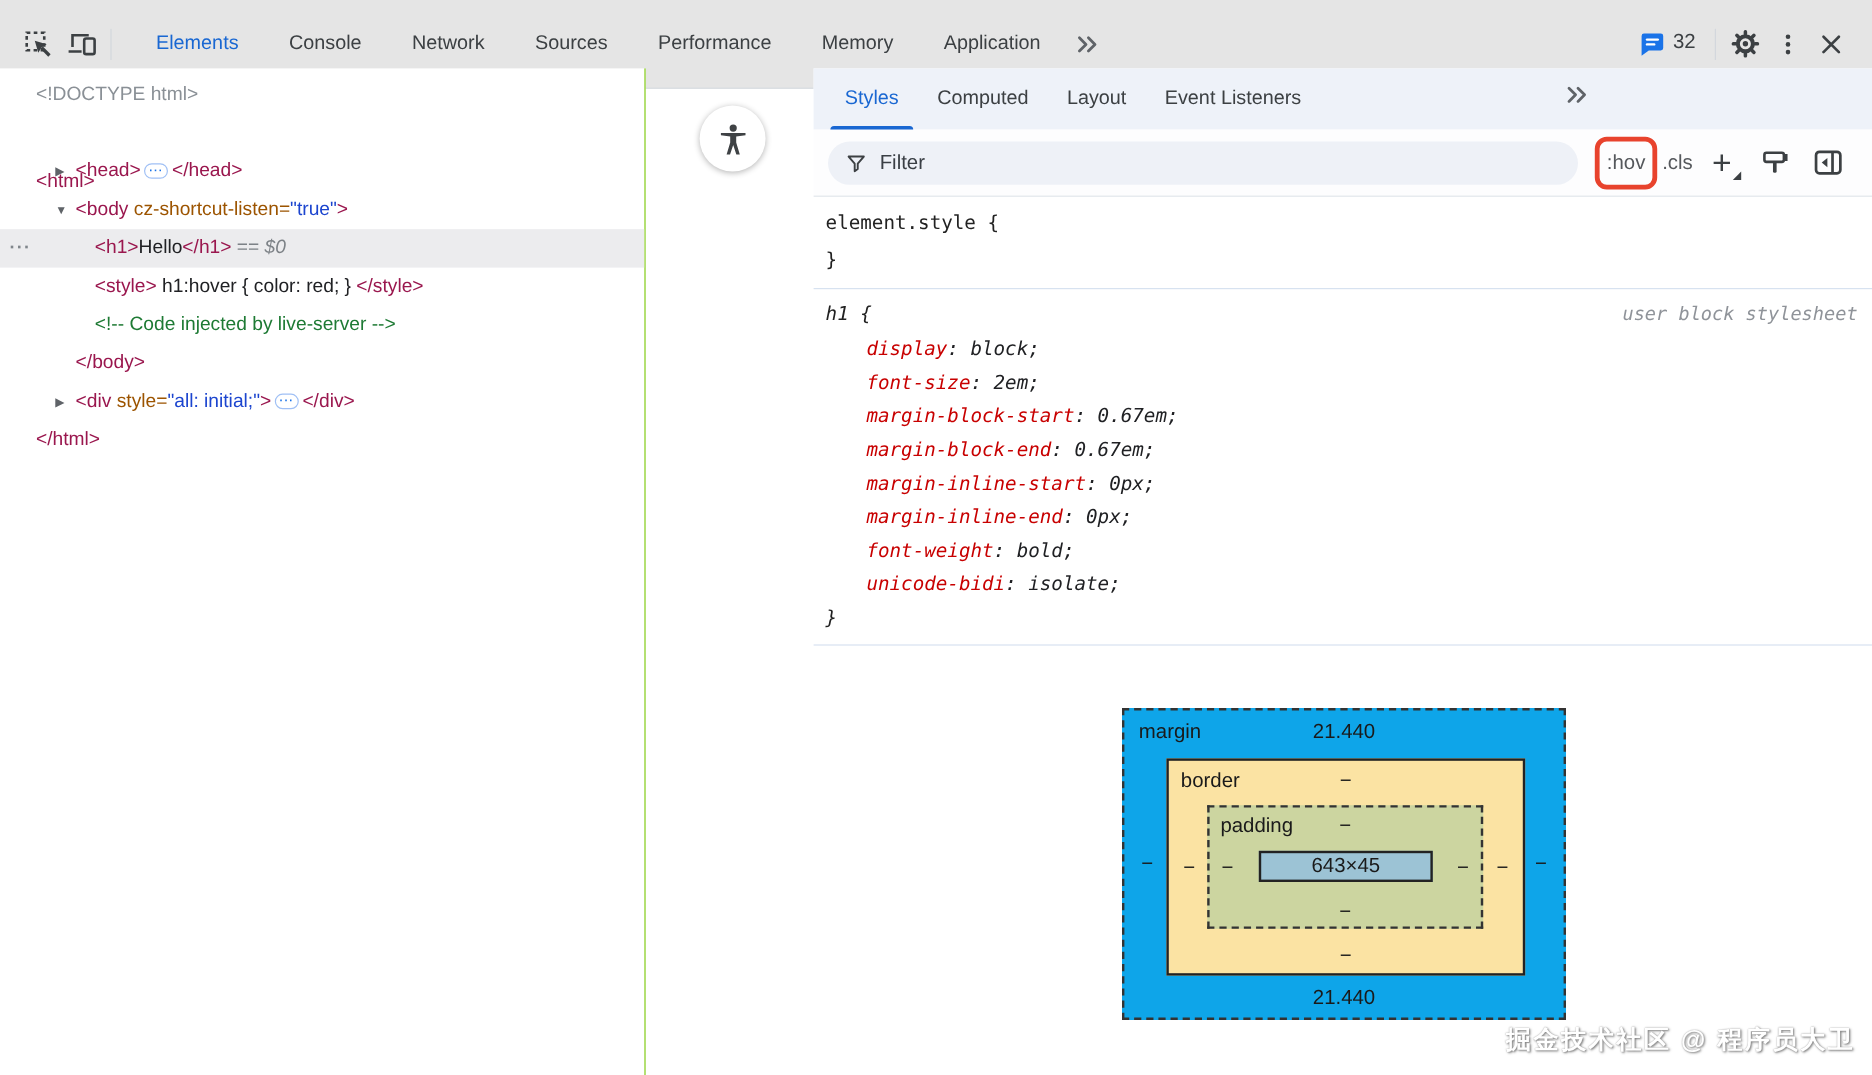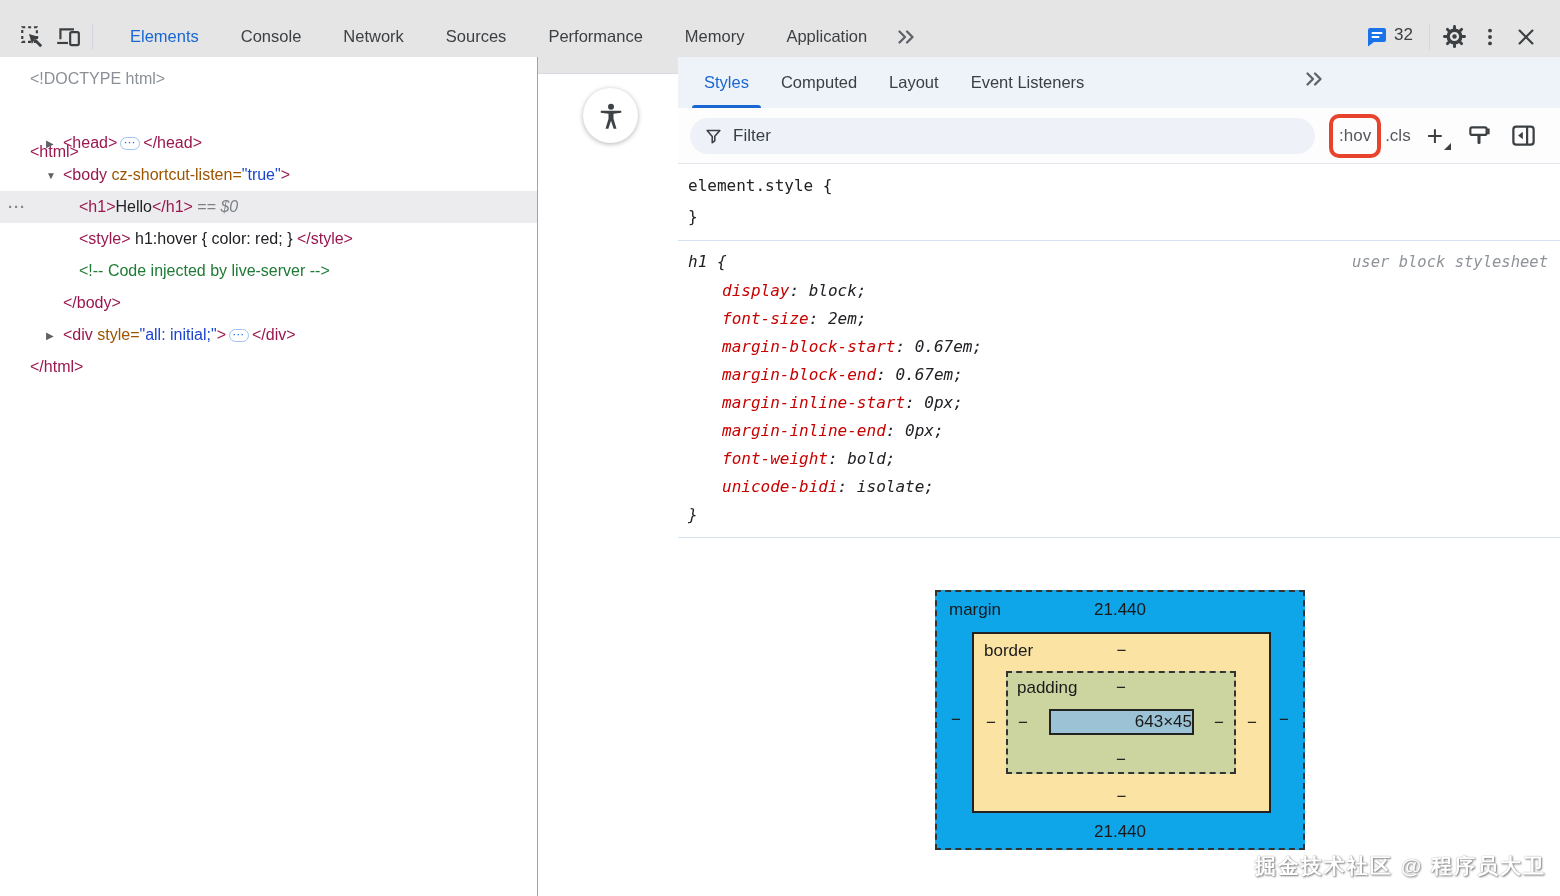--- a/index.html
+++ b/index.html
@@ -125,7 +125,7 @@
   .bm-padding>.bm-right { right:10px; }
   .bm-content { position:absolute; left:41px; top:36px; right:40px; bottom:37px;
     background:#9cc3d5; border:2px solid #222; display:flex; align-items:center;
-    justify-content:flex-end; }
+    justify-content:center; }
 
   
   .watermark { position:absolute; right:14px; bottom:16px; font-size:21px; font-weight:600;

